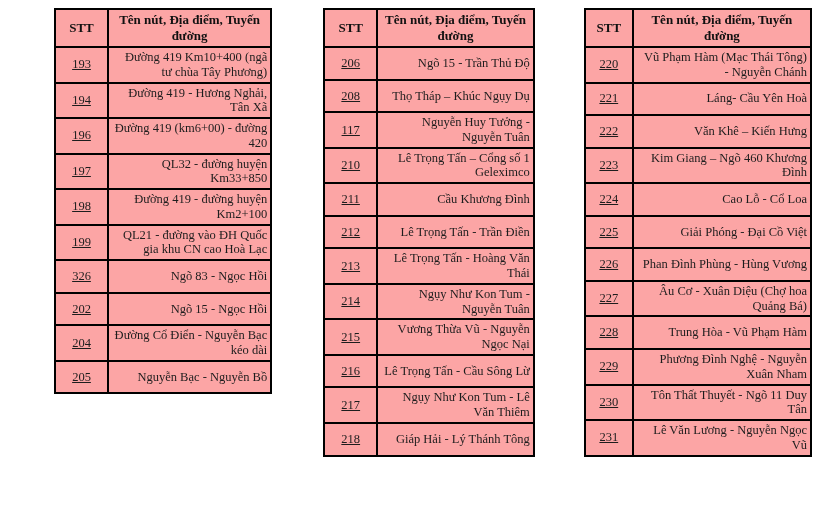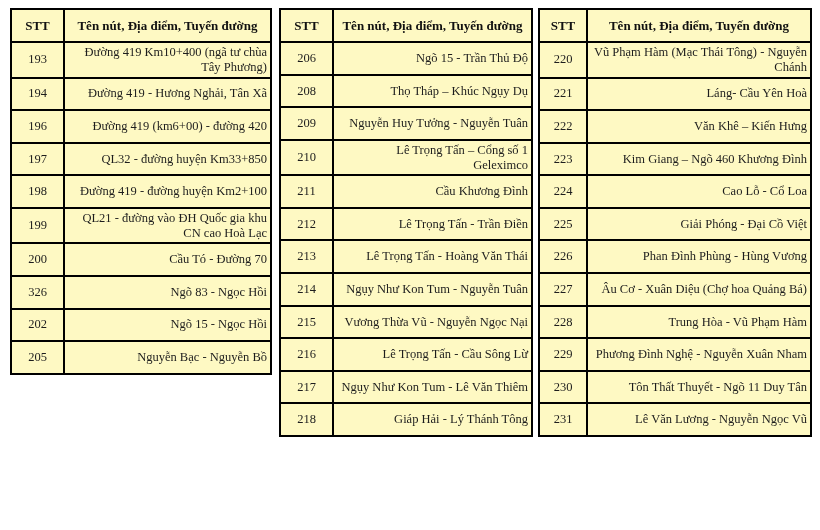--- a/index.html
+++ b/index.html
@@ -22,7 +22,8 @@
   table.route-table {
     border-collapse: collapse;
     table-layout: fixed;
-    background: #fef9c3;
+    background: #fca5a5;
+    margin-left: 44px;
   }
   table.t1 { width: 262px; margin-right: 7px; }
   table.t2 { width: 254px; margin-right: 5px; }

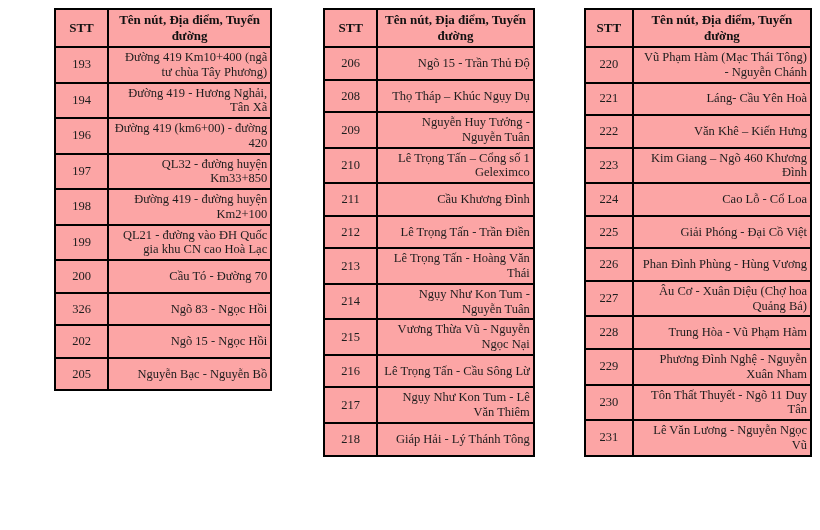--- a/index.html
+++ b/index.html
@@ -52,6 +52,7 @@
   td.stt {
     text-align: center;
     padding: 2px 1px;
+    text-decoration: underline;
   }
   td.name {
     text-align: right;

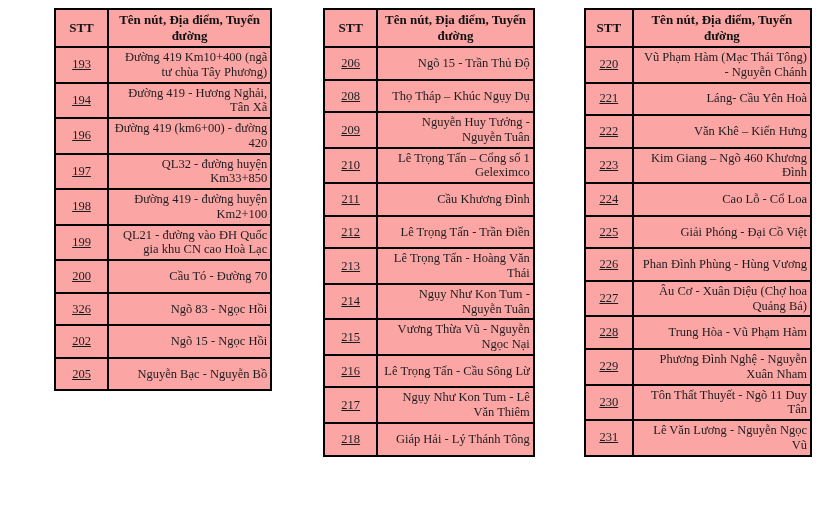--- a/index.html
+++ b/index.html
@@ -141,7 +141,7 @@
           <td class="name">Thọ Tháp – Khúc Ngụy Dụ</td>
         </tr>
         <tr>
-          <td class="stt">209</td>
+          <td class="stt">117</td>
           <td class="name">Nguyễn Huy Tưởng - Nguyễn Tuân</td>
         </tr>
         <tr>

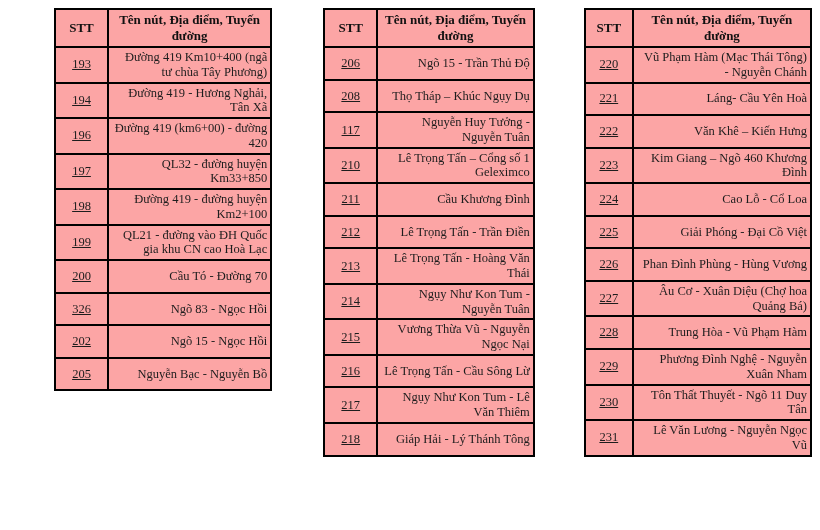--- a/index.html
+++ b/index.html
@@ -102,10 +102,6 @@
           <td class="name">QL21 - đường vào ĐH Quốc gia khu CN cao Hoà Lạc</td>
         </tr>
         <tr>
-          <td class="stt">200</td>
-          <td class="name">Cầu Tó - Đường 70</td>
-        </tr>
-        <tr>
           <td class="stt">326</td>
           <td class="name">Ngõ 83 - Ngọc Hồi</td>
         </tr>

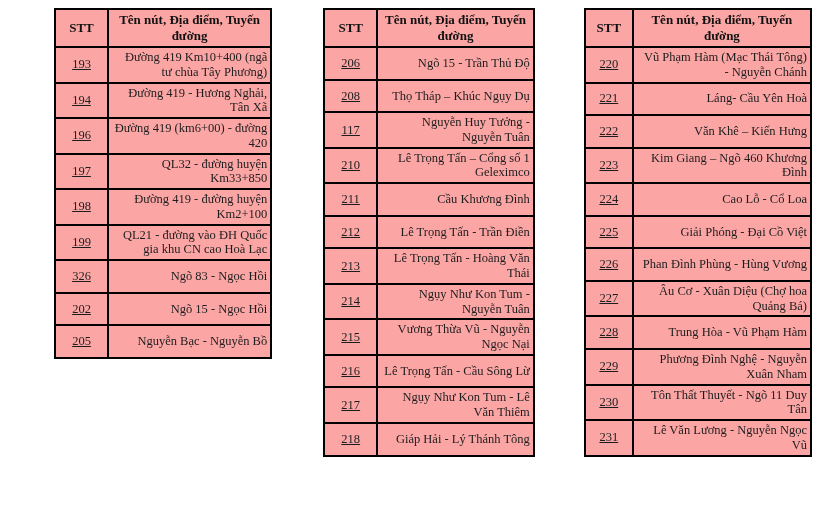--- a/index.html
+++ b/index.html
@@ -110,6 +110,10 @@
           <td class="name">Ngõ 15 - Ngọc Hồi</td>
         </tr>
         <tr>
+          <td class="stt">204</td>
+          <td class="name">Đường Cổ Điển - Nguyễn Bạc kéo dài</td>
+        </tr>
+        <tr>
           <td class="stt">205</td>
           <td class="name">Nguyễn Bạc - Nguyễn Bồ</td>
         </tr>

